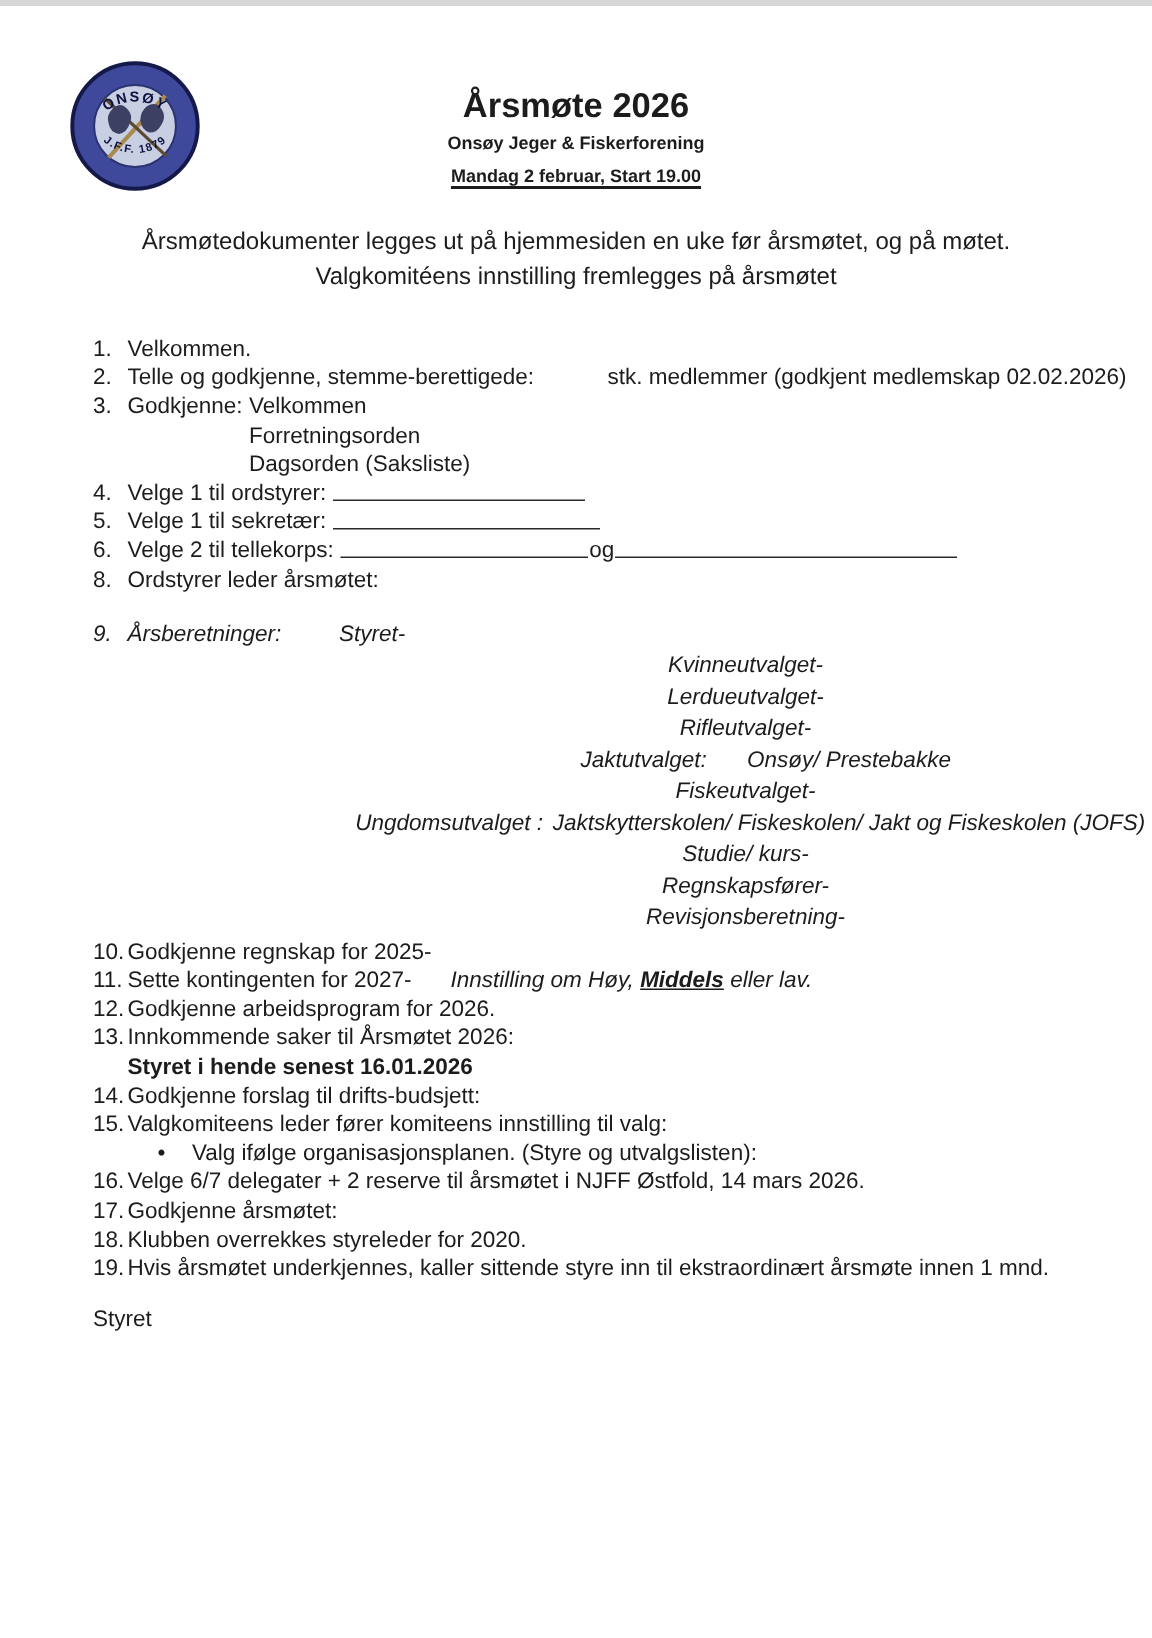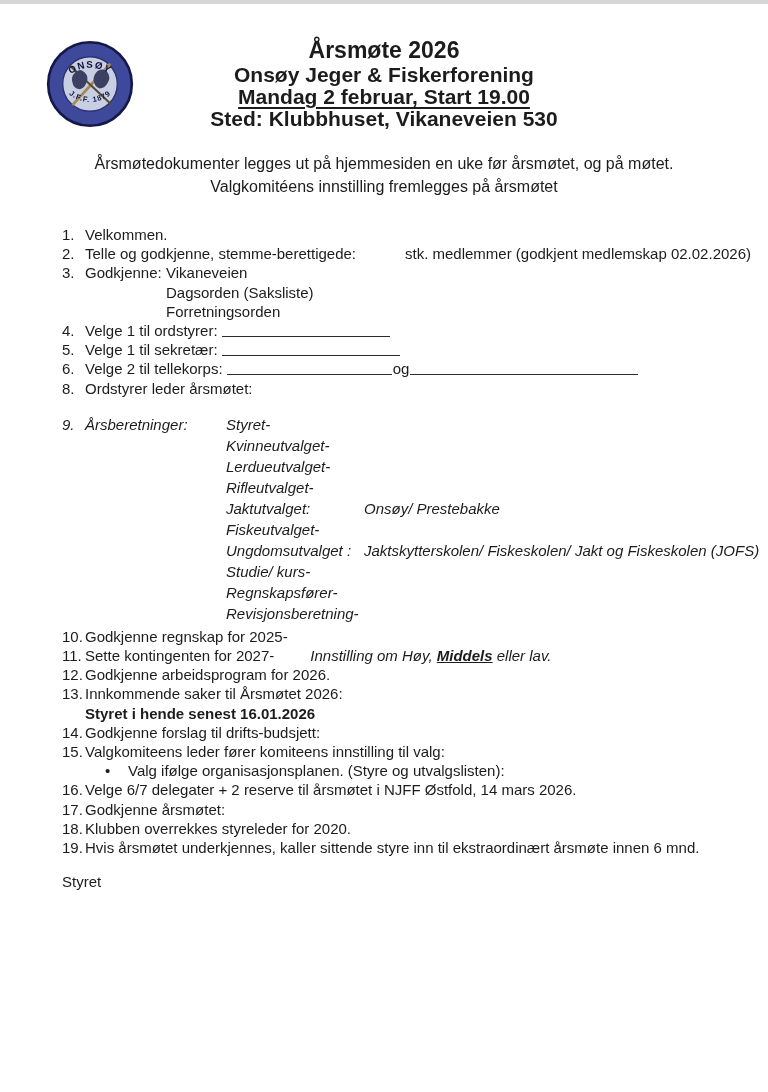--- a/index.html
+++ b/index.html
@@ -16,7 +16,7 @@
 
   .logo { position:absolute; left:46px; top:40px; width:88px; height:88px; }
 
-  .header { padding-top:36px; text-align:center; }
+  .header { padding-top:56px; text-align:center; }
   .title { font-size:23px; font-weight:bold; line-height:28px; }
   .sub   { font-size:21px; font-weight:bold; line-height:22px; }
   .sub.underlined { text-decoration:underline; text-decoration-thickness:1.5px; text-underline-offset:3px; }

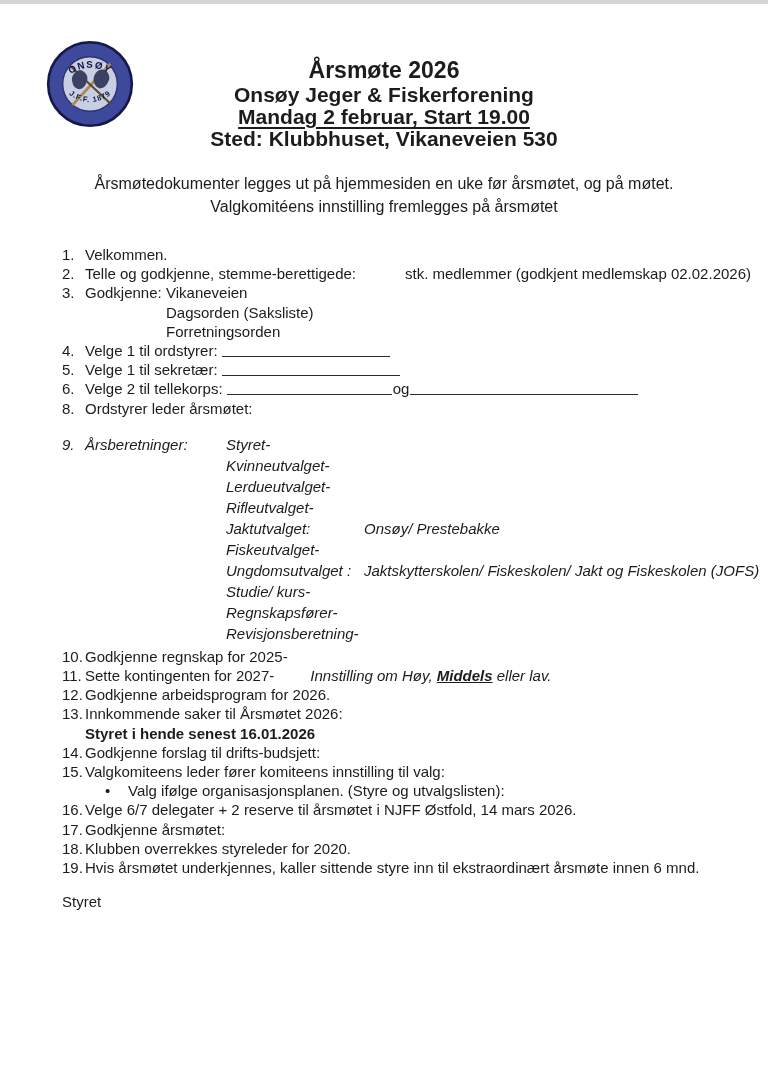--- a/index.html
+++ b/index.html
@@ -18,7 +18,7 @@
 
   .header { padding-top:56px; text-align:center; }
   .title { font-size:23px; font-weight:bold; line-height:28px; }
-  .sub   { font-size:21px; font-weight:bold; line-height:22px; }
+  .sub   { font-size:12px; font-weight:bold; line-height:22px; }
   .sub.underlined { text-decoration:underline; text-decoration-thickness:1.5px; text-underline-offset:3px; }
 
   .intro { margin-top:22px; text-align:center; font-size:16px; line-height:23px; }

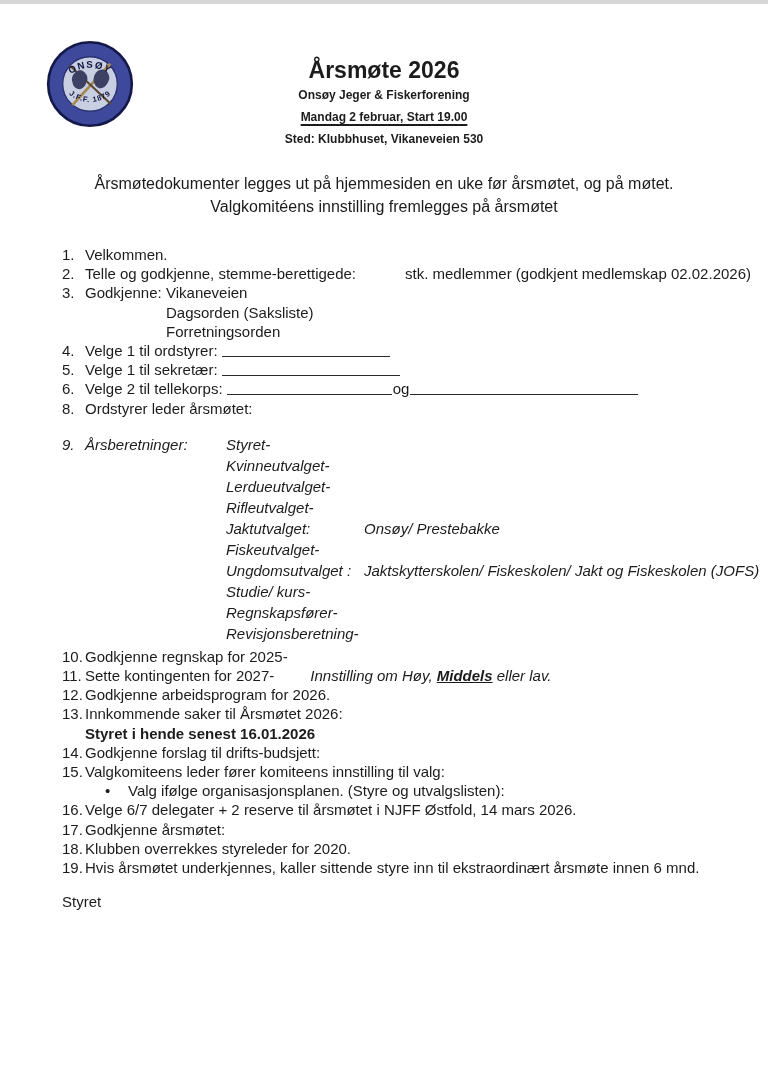--- a/index.html
+++ b/index.html
@@ -85,7 +85,6 @@
     <div class="title">Årsmøte 2026</div>
     <div class="sub">Onsøy Jeger &amp; Fiskerforening</div>
     <div class="sub underlined">Mandag 2 februar, Start 19.00</div>
-    <div class="sub">Sted: Klubbhuset, Vikaneveien 530</div>
   </div>
 
   <div class="intro">

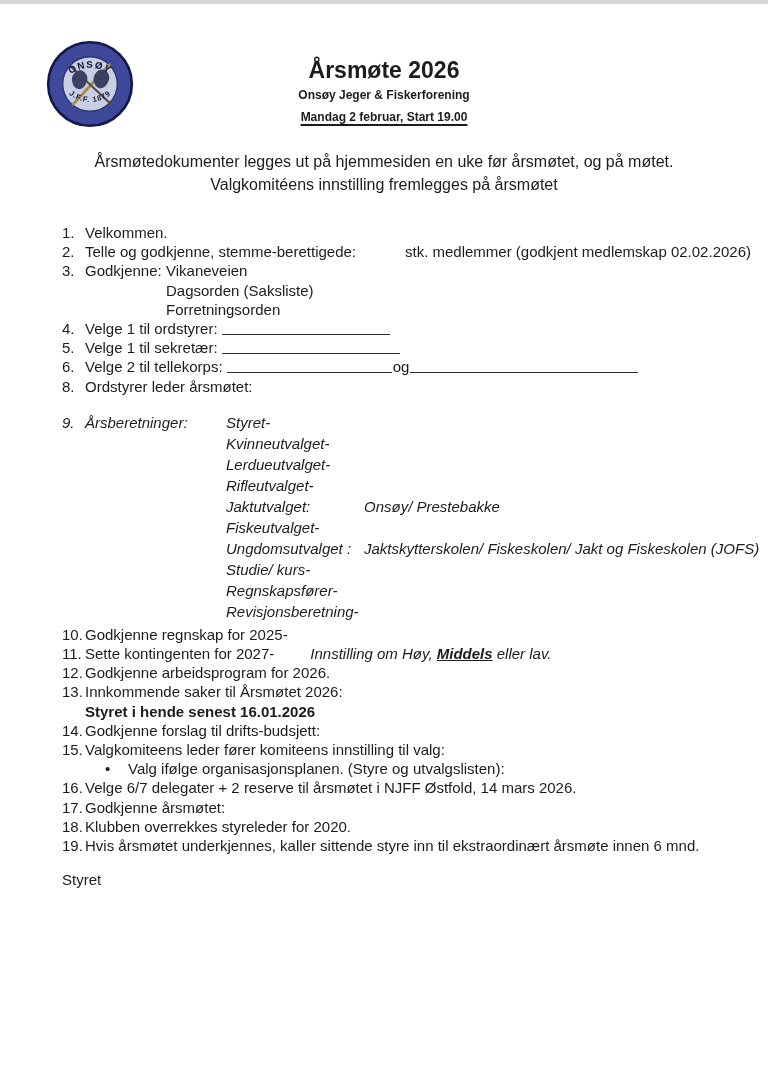--- a/index.html
+++ b/index.html
@@ -104,7 +104,7 @@
     </div>
 
     <div class="row">
-      <span class="num">3.</span><span class="lbl3">Godkjenne:</span><span>Vikaneveien</span>
+      <span class="num">3.</span><span class="lbl3">Godkjenne:</span><span>Velkommen</span>
     </div>
     <div class="row cont3">
       <span>Dagsorden (Saksliste)</span>

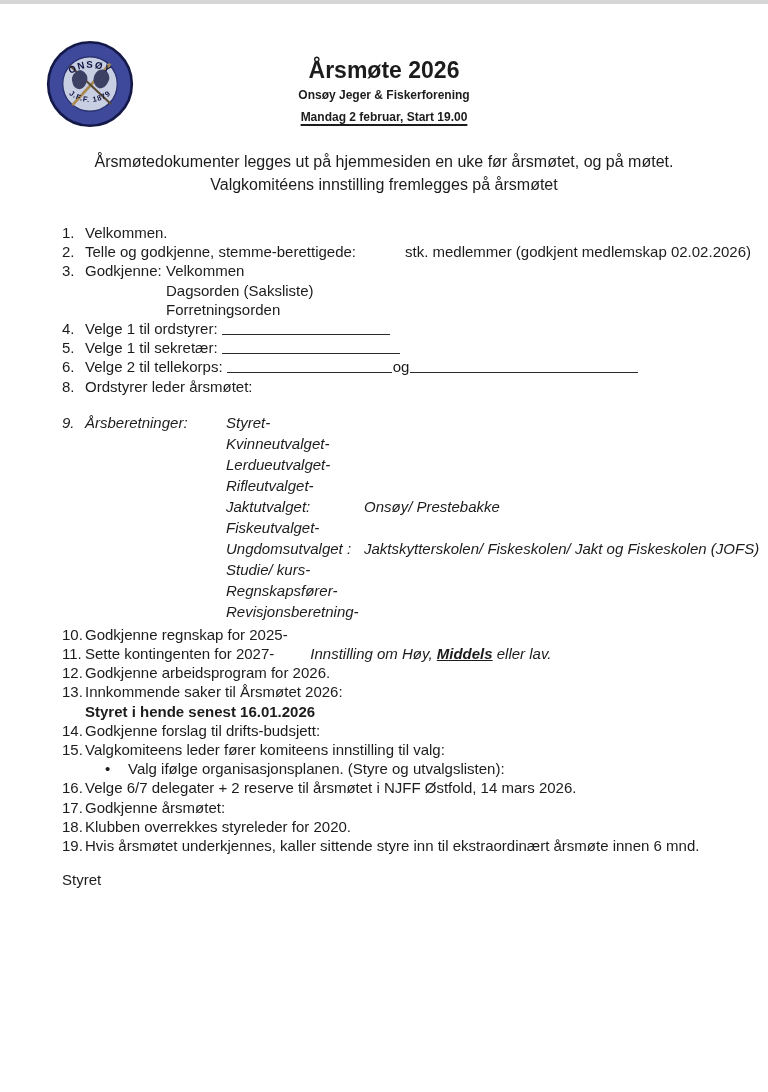--- a/index.html
+++ b/index.html
@@ -107,10 +107,10 @@
       <span class="num">3.</span><span class="lbl3">Godkjenne:</span><span>Velkommen</span>
     </div>
     <div class="row cont3">
+      <span>Forretningsorden</span>
+    </div>
+    <div class="row cont3">
       <span>Dagsorden (Saksliste)</span>
-    </div>
-    <div class="row cont3">
-      <span>Forretningsorden</span>
     </div>
 
     <div class="row">

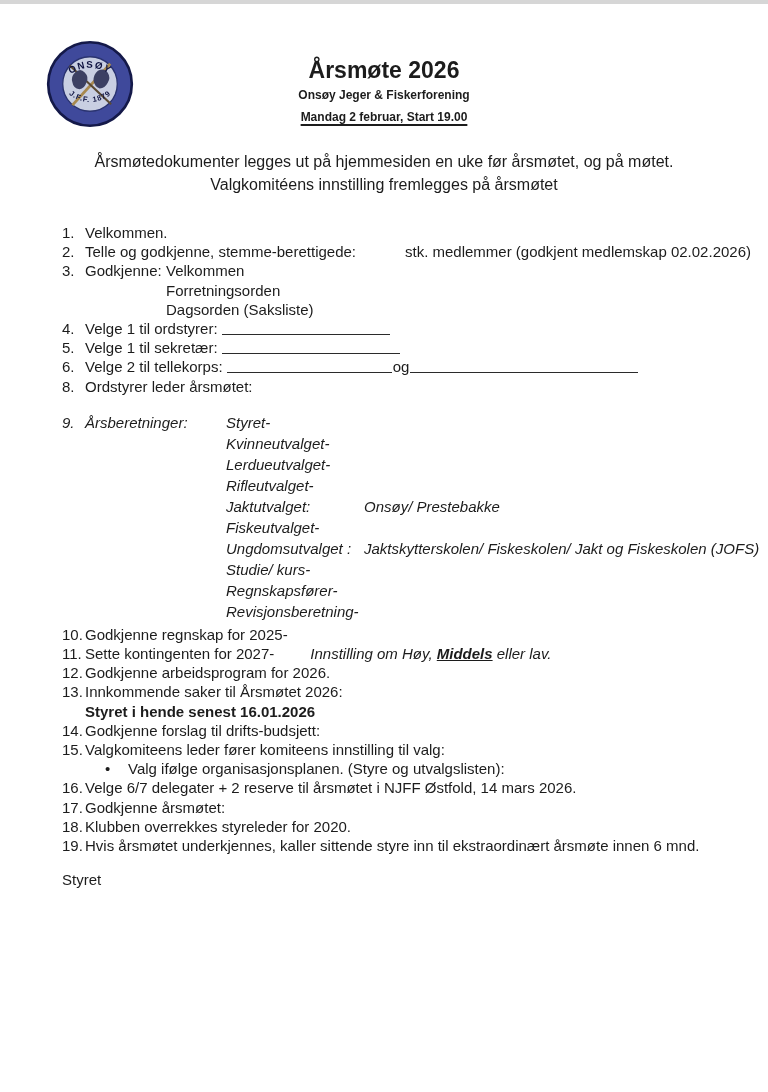--- a/index.html
+++ b/index.html
@@ -37,7 +37,7 @@
 
   .row9 { line-height:21px; min-height:21px;font-style:italic; }
   .lbl9 { display:inline-block; min-width:141px; }
-  .sub9 { margin-left:164px; }
+  .sub9 { margin-left:164px;text-align:center; }
   .name9 { display:inline-block; min-width:138px; }
 
   .note { margin-left:36px; font-style:italic; }

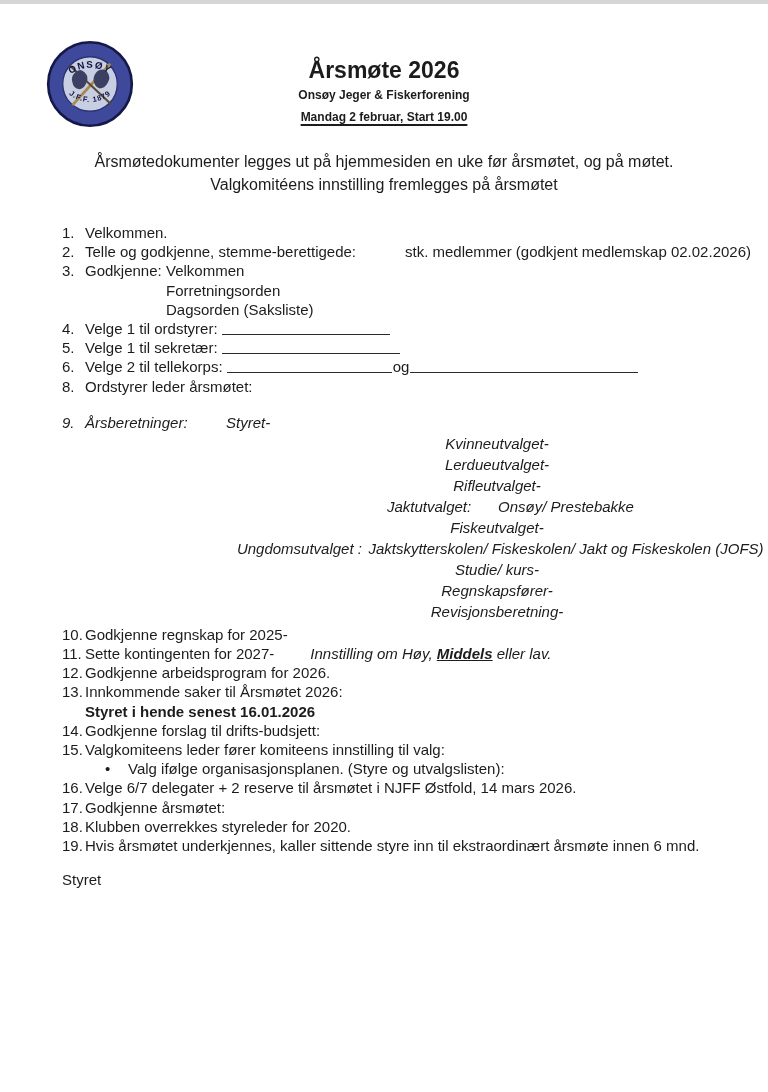--- a/index.html
+++ b/index.html
@@ -40,7 +40,7 @@
   .sub9 { margin-left:164px;text-align:center; }
   .name9 { display:inline-block; min-width:138px; }
 
-  .note { margin-left:36px; font-style:italic; }
+  .note { margin-left:26px; font-style:italic; }
   .note .em { font-weight:bold; text-decoration:underline; }
 
   .boldline { margin-left:23px; font-weight:bold; }

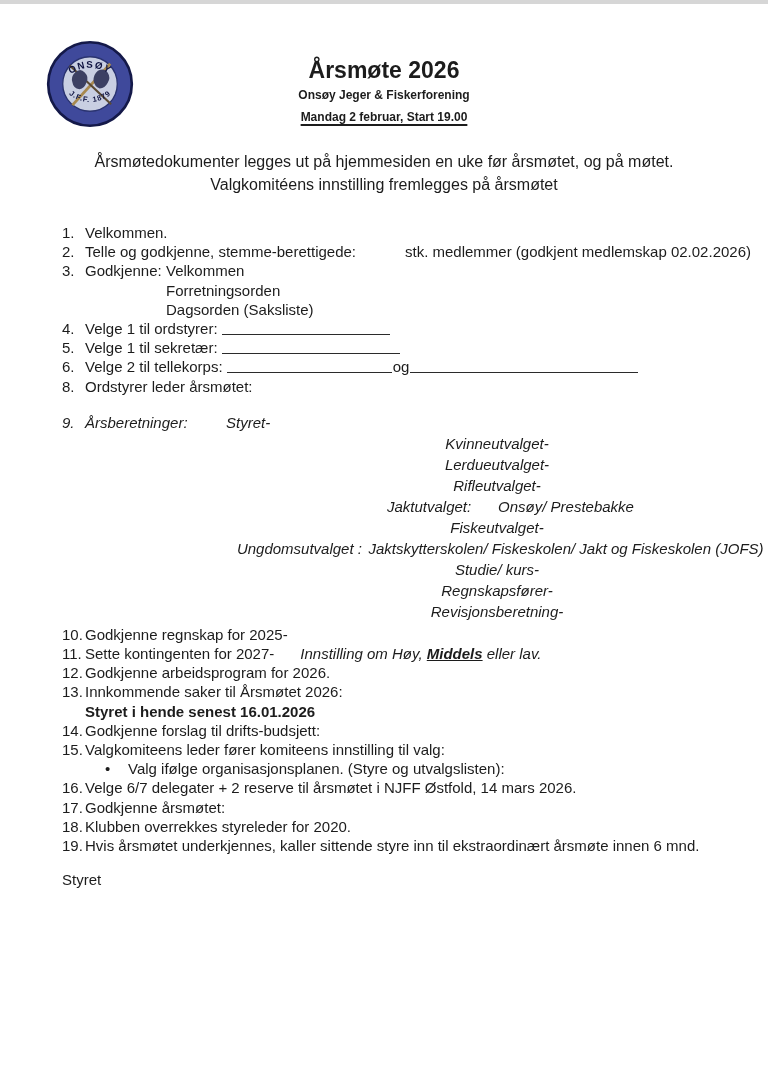--- a/index.html
+++ b/index.html
@@ -211,7 +211,7 @@
     </div>
 
     <div class="row">
-      <span class="num">19.</span><span>Hvis årsmøtet underkjennes, kaller sittende styre inn til ekstraordinært årsmøte innen 6 mnd.</span>
+      <span class="num">19.</span><span>Hvis årsmøtet underkjennes, kaller sittende styre inn til ekstraordinært årsmøte innen 1 mnd.</span>
     </div>
 
     <div class="gap-c"></div>

